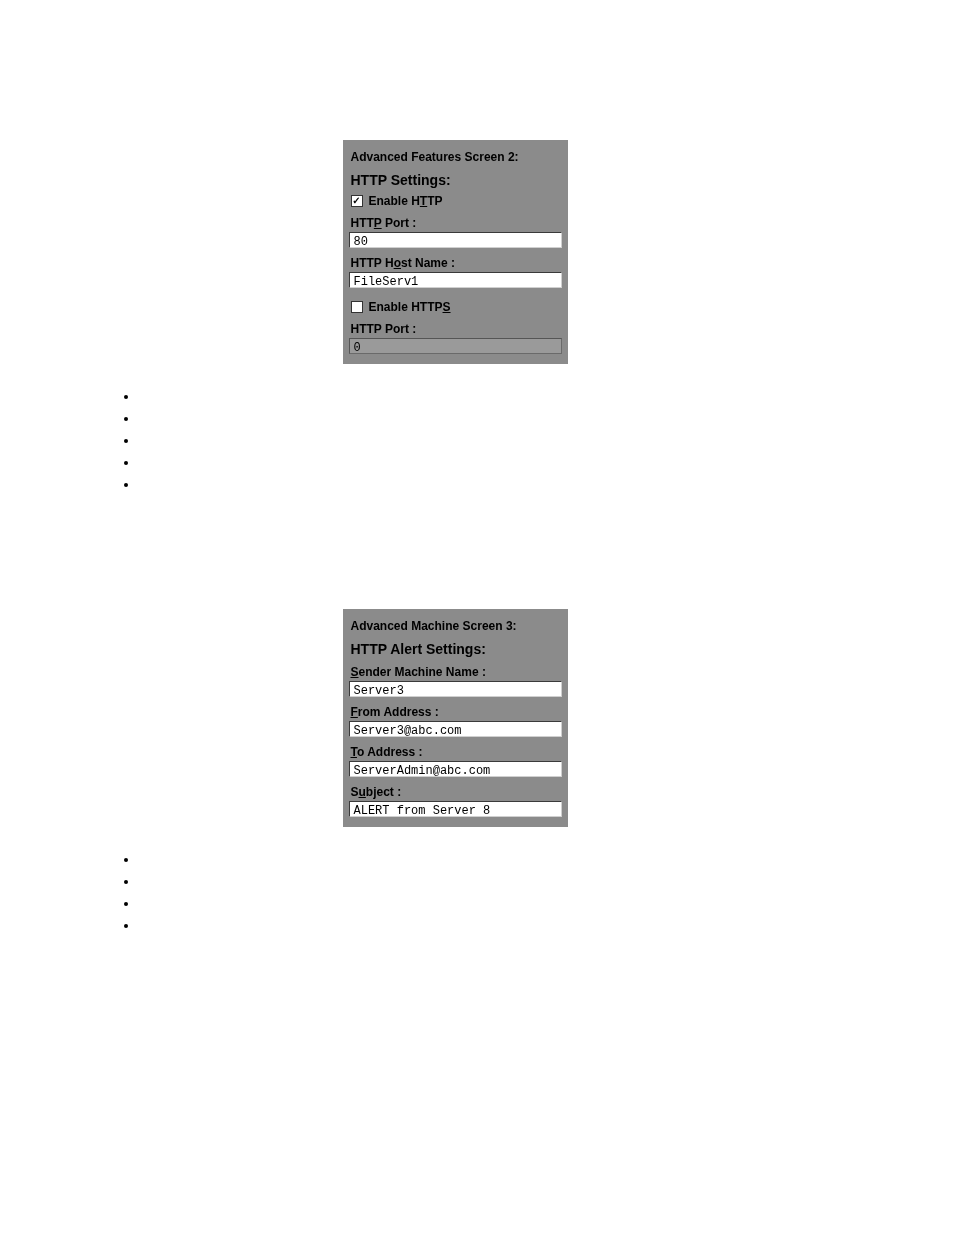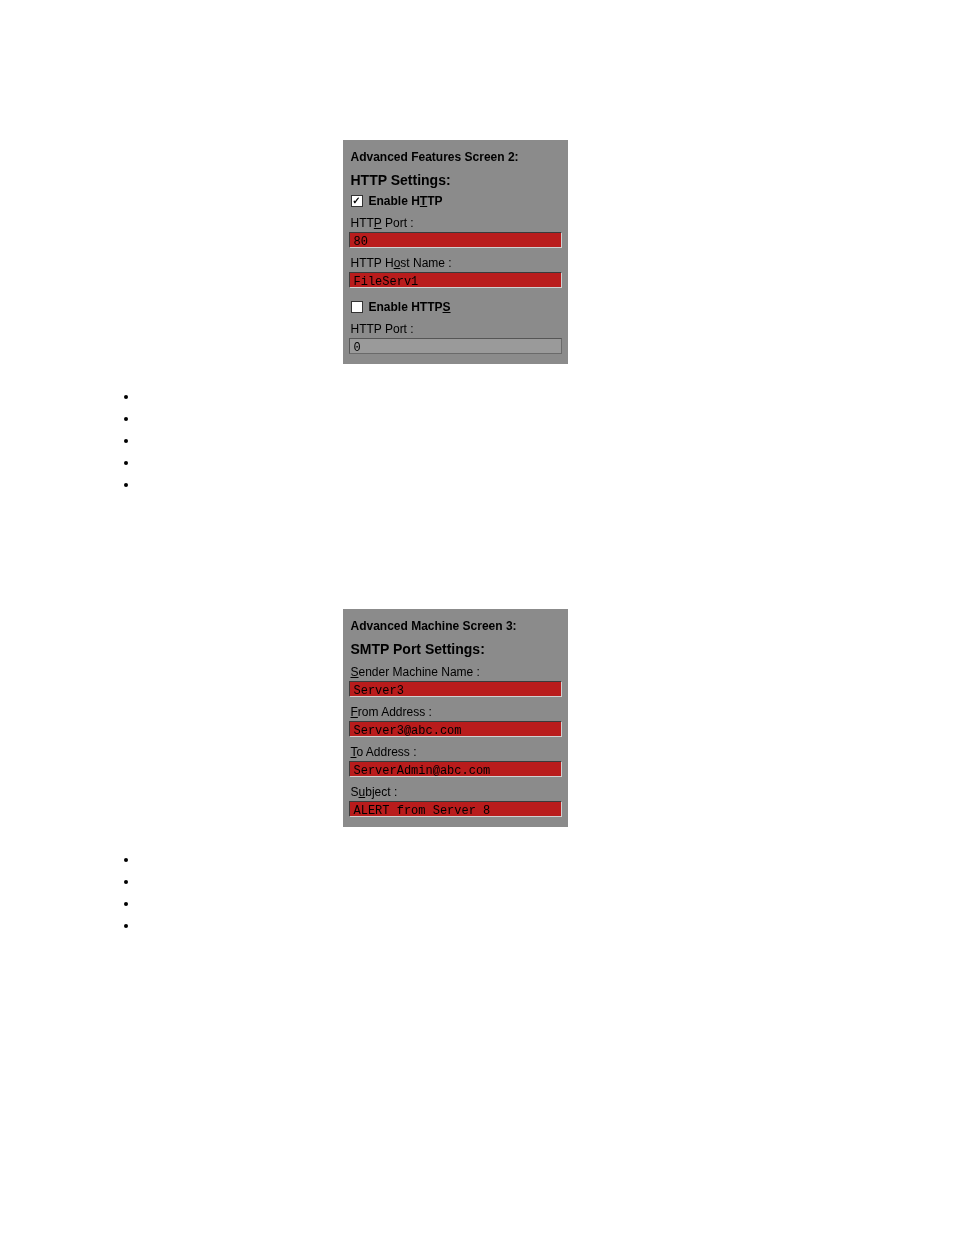--- a/index.html
+++ b/index.html
@@ -37,7 +37,7 @@
   }
   .panel .lbl {
     color: #000;
-    font-weight: normal;
+    font-weight: bold;
     font-size: 12px;
     margin: 8px 2px 2px 2px;
   }

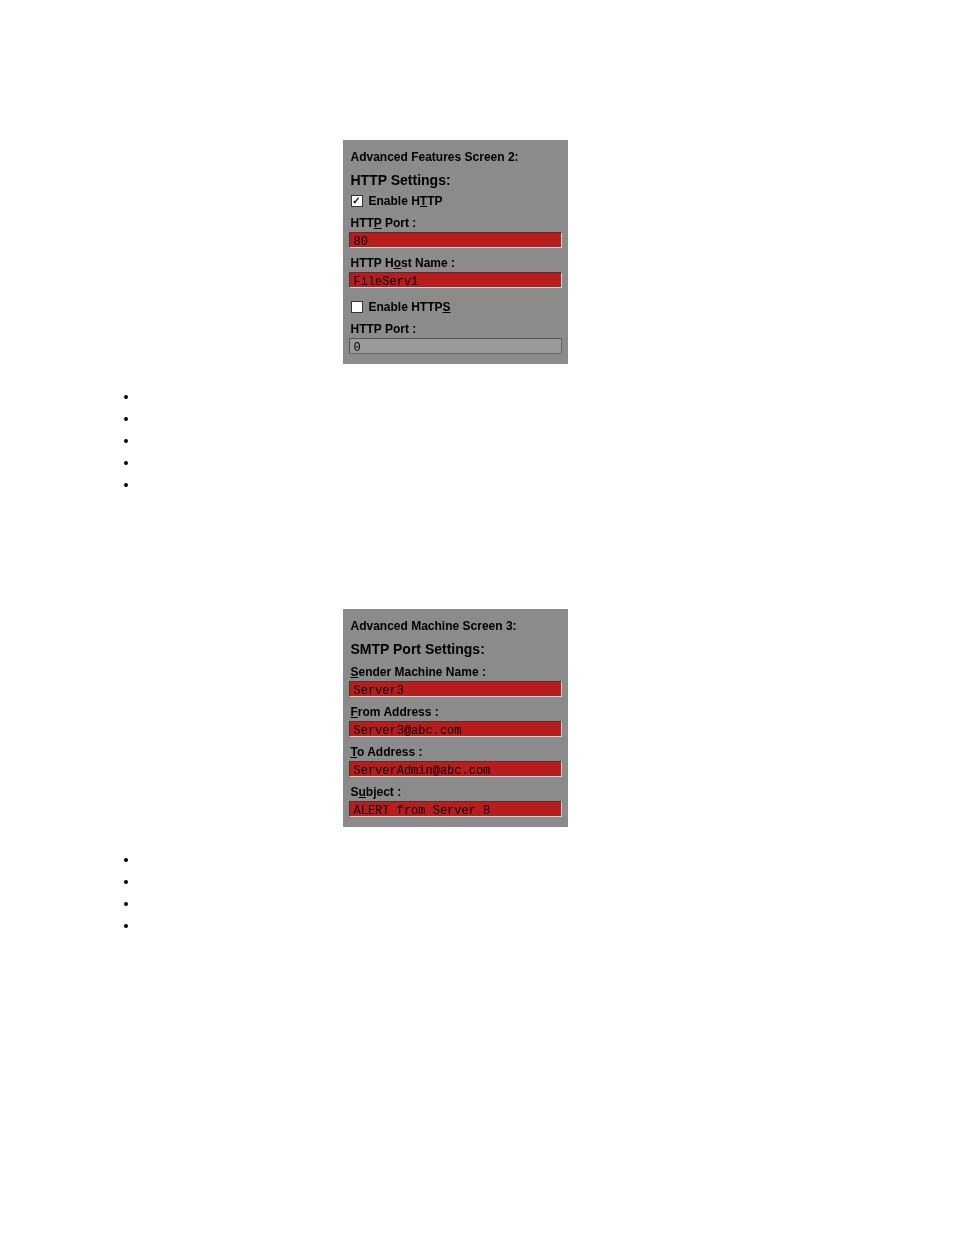--- a/index.html
+++ b/index.html
@@ -42,7 +42,7 @@
     margin: 8px 2px 2px 2px;
   }
   .panel .field {
-    background: #b91c1c;
+    background: #ffffff;
     border: 1px solid #3a3a3a;
     border-right-color: #d0d0d0;
     border-bottom-color: #d0d0d0;

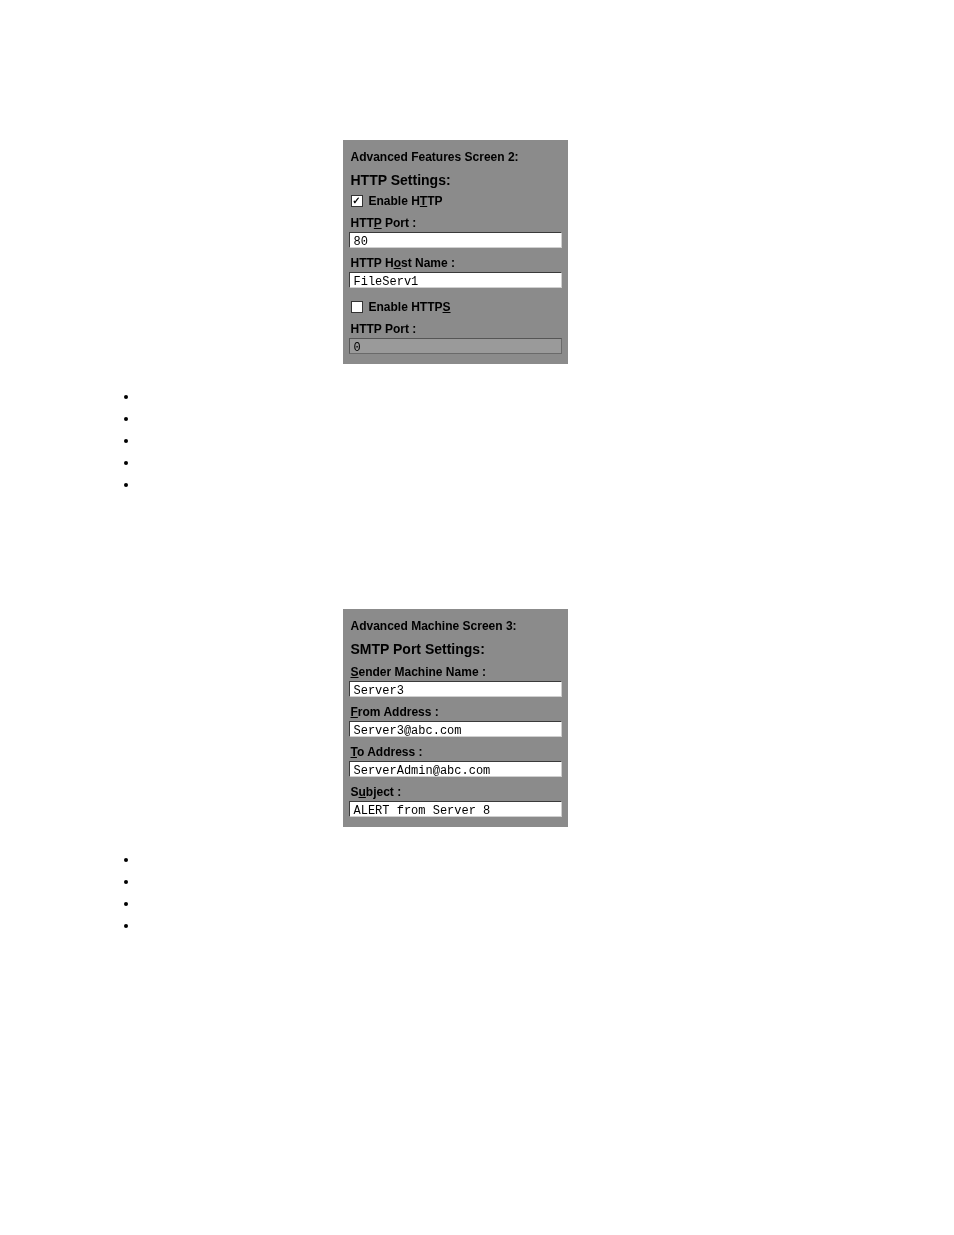--- a/index.html
+++ b/index.html
@@ -149,7 +149,7 @@
 
   <div class="panel" style="margin-top:60px;">
     <div class="hdr">Advanced Machine Screen 3:</div>
-    <div class="sub">SMTP Port Settings:</div>
+    <div class="sub">HTTP Alert Settings:</div>
 
     <div class="lbl"><span class="under">S</span>ender Machine Name :</div>
     <div class="field">Server3</div>

